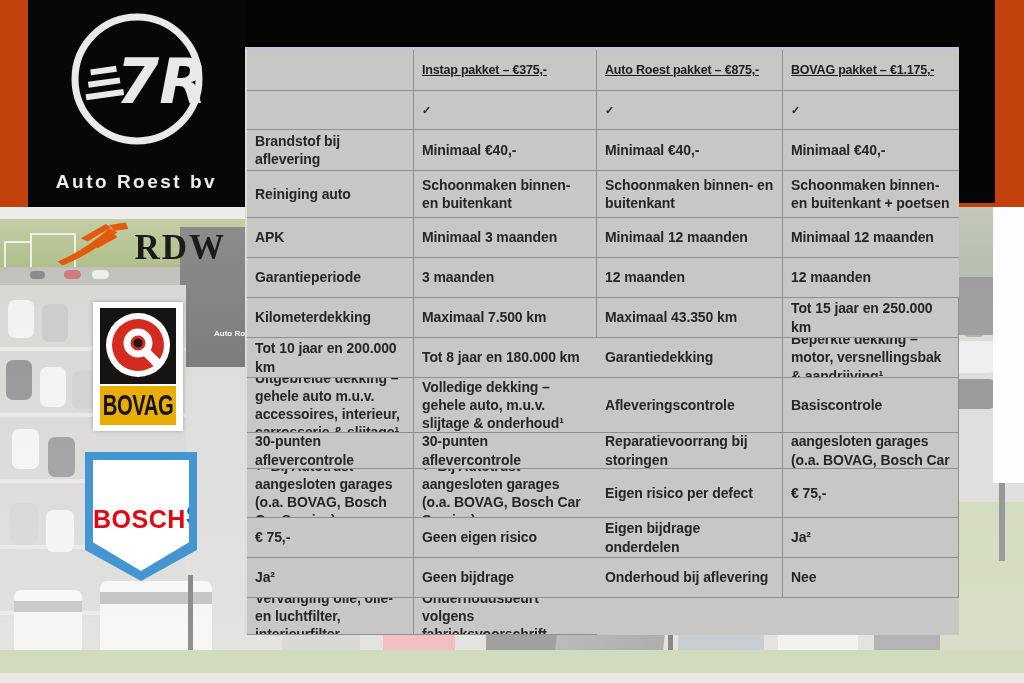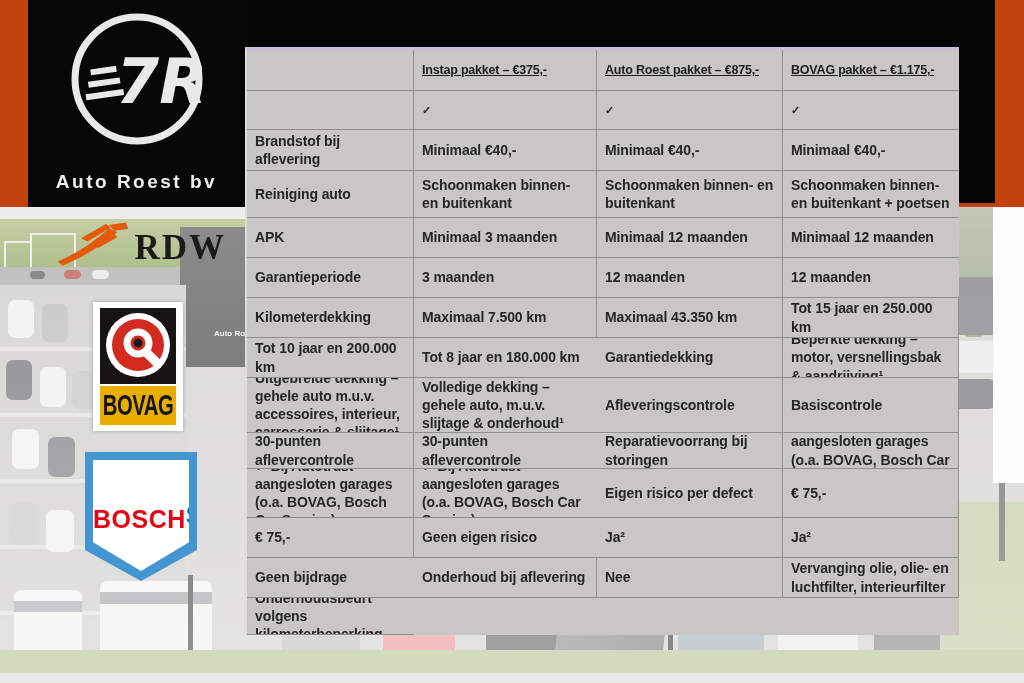--- a/index.html
+++ b/index.html
@@ -213,6 +213,7 @@
     <div class="cell">€ 75,-</div>
     <div class="cell lastcol">Geen eigen risico</div>
 
+    <div class="cell">Eigen bijdrage onderdelen</div>
     <div class="cell">Ja²</div>
     <div class="cell">Ja²</div>
     <div class="cell lastcol">Geen bijdrage</div>

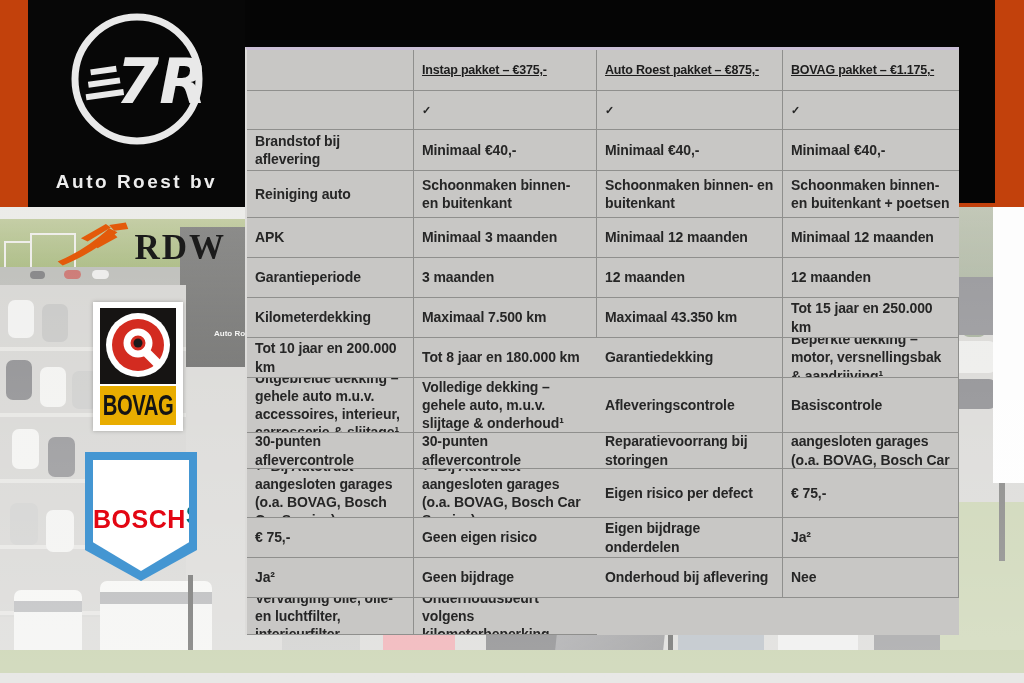--- a/index.html
+++ b/index.html
@@ -221,7 +221,7 @@
     <div class="cell">Onderhoud bij aflevering</div>
     <div class="cell">Nee</div>
     <div class="cell">Vervanging olie, olie- en luchtfilter, interieurfilter</div>
-    <div class="cell lastcol">Onderhoudsbeurt volgens kilometerbeperking</div>
+    <div class="cell lastcol">Onderhoudsbeurt volgens fabrieksvoorschrift</div>
   </div>
 
 </div>

